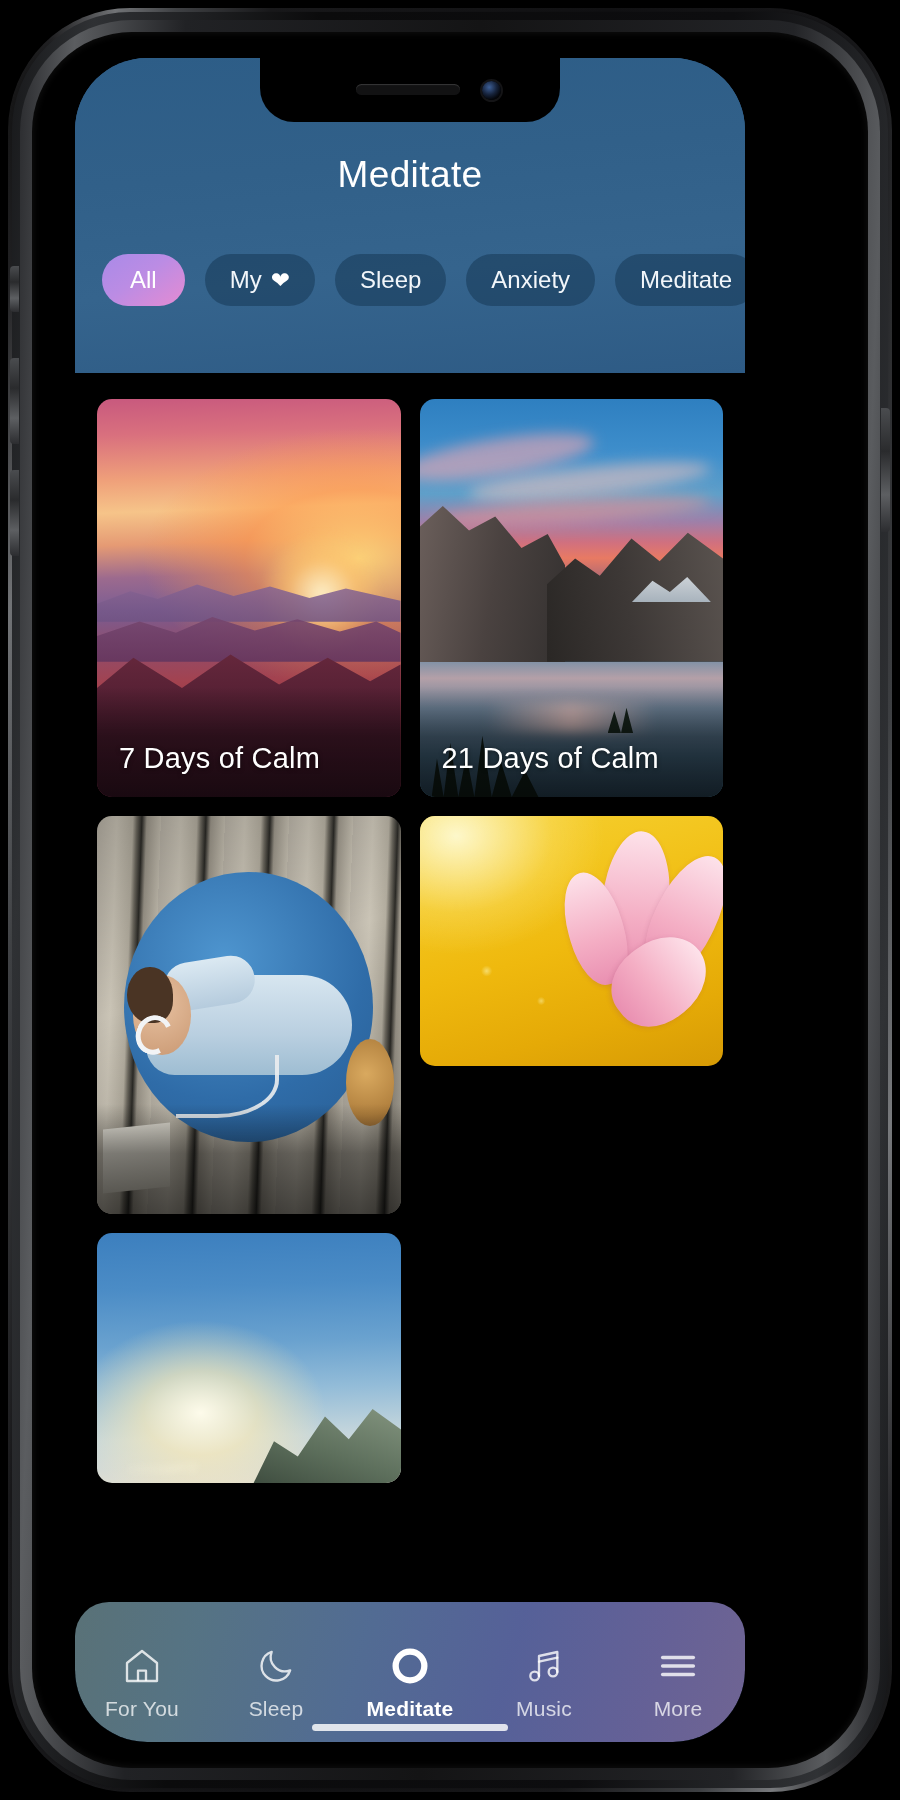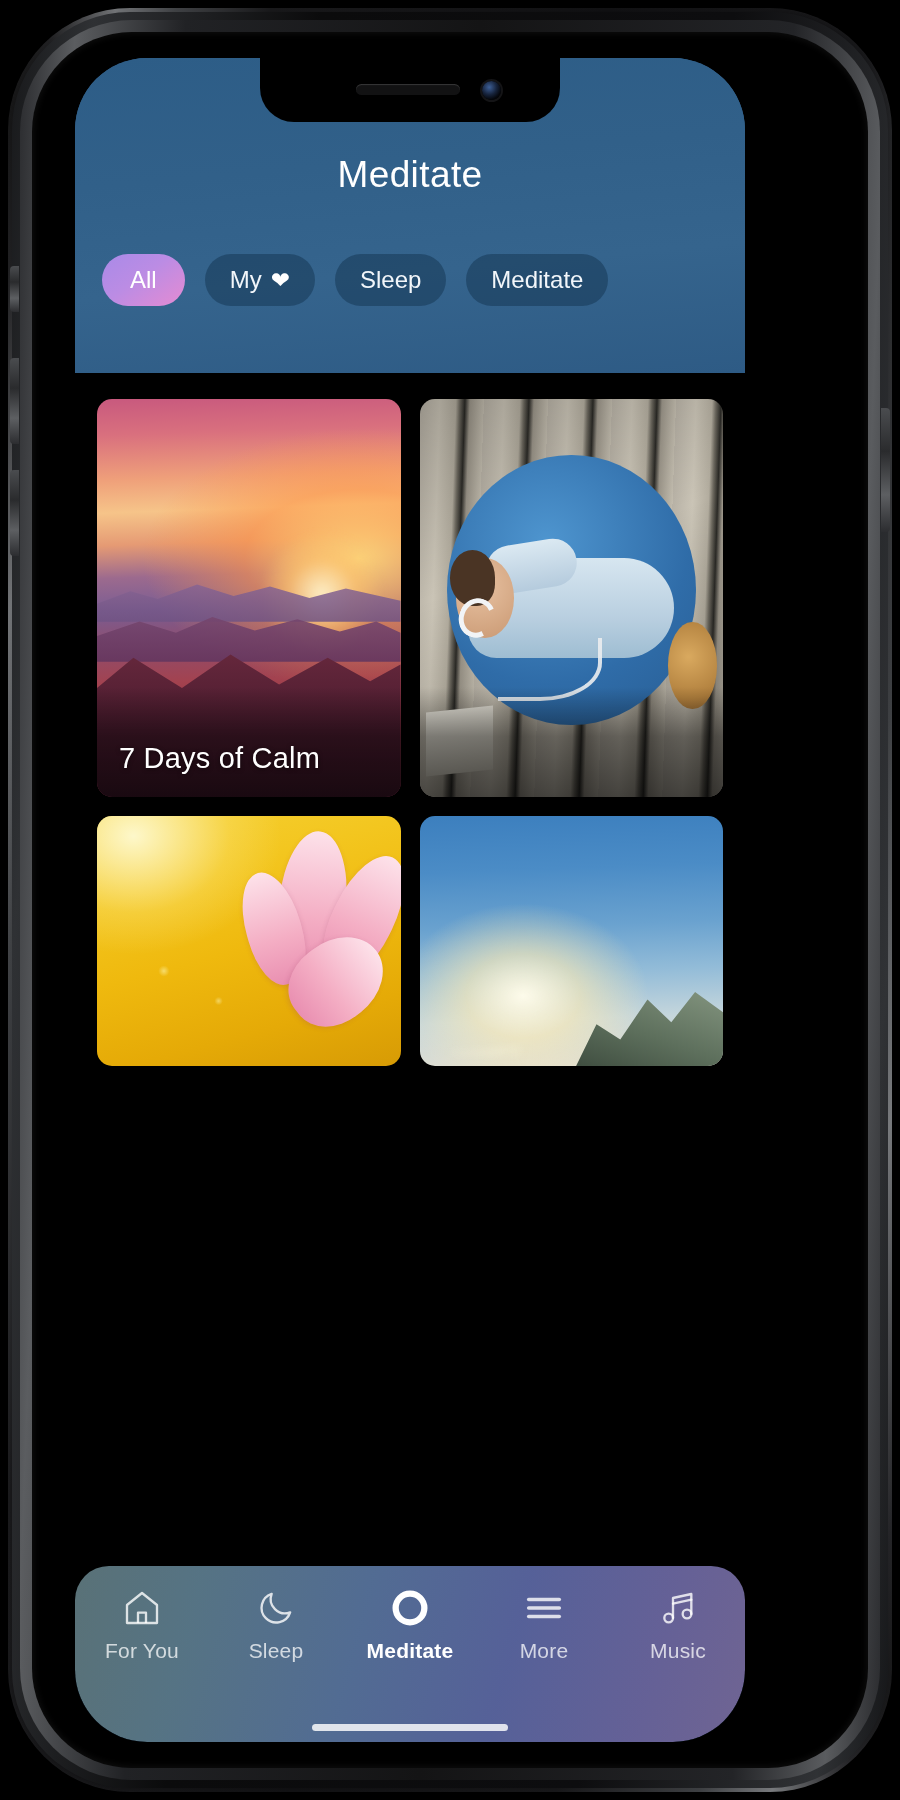--- a/index.html
+++ b/index.html
@@ -295,6 +295,9 @@
             <span>Sleep</span>
           </div>
           <div class="chip">
+            <span>Anxiety</span>
+          </div>
+          <div class="chip">
             <span>Meditate</span>
           </div>
         </div>

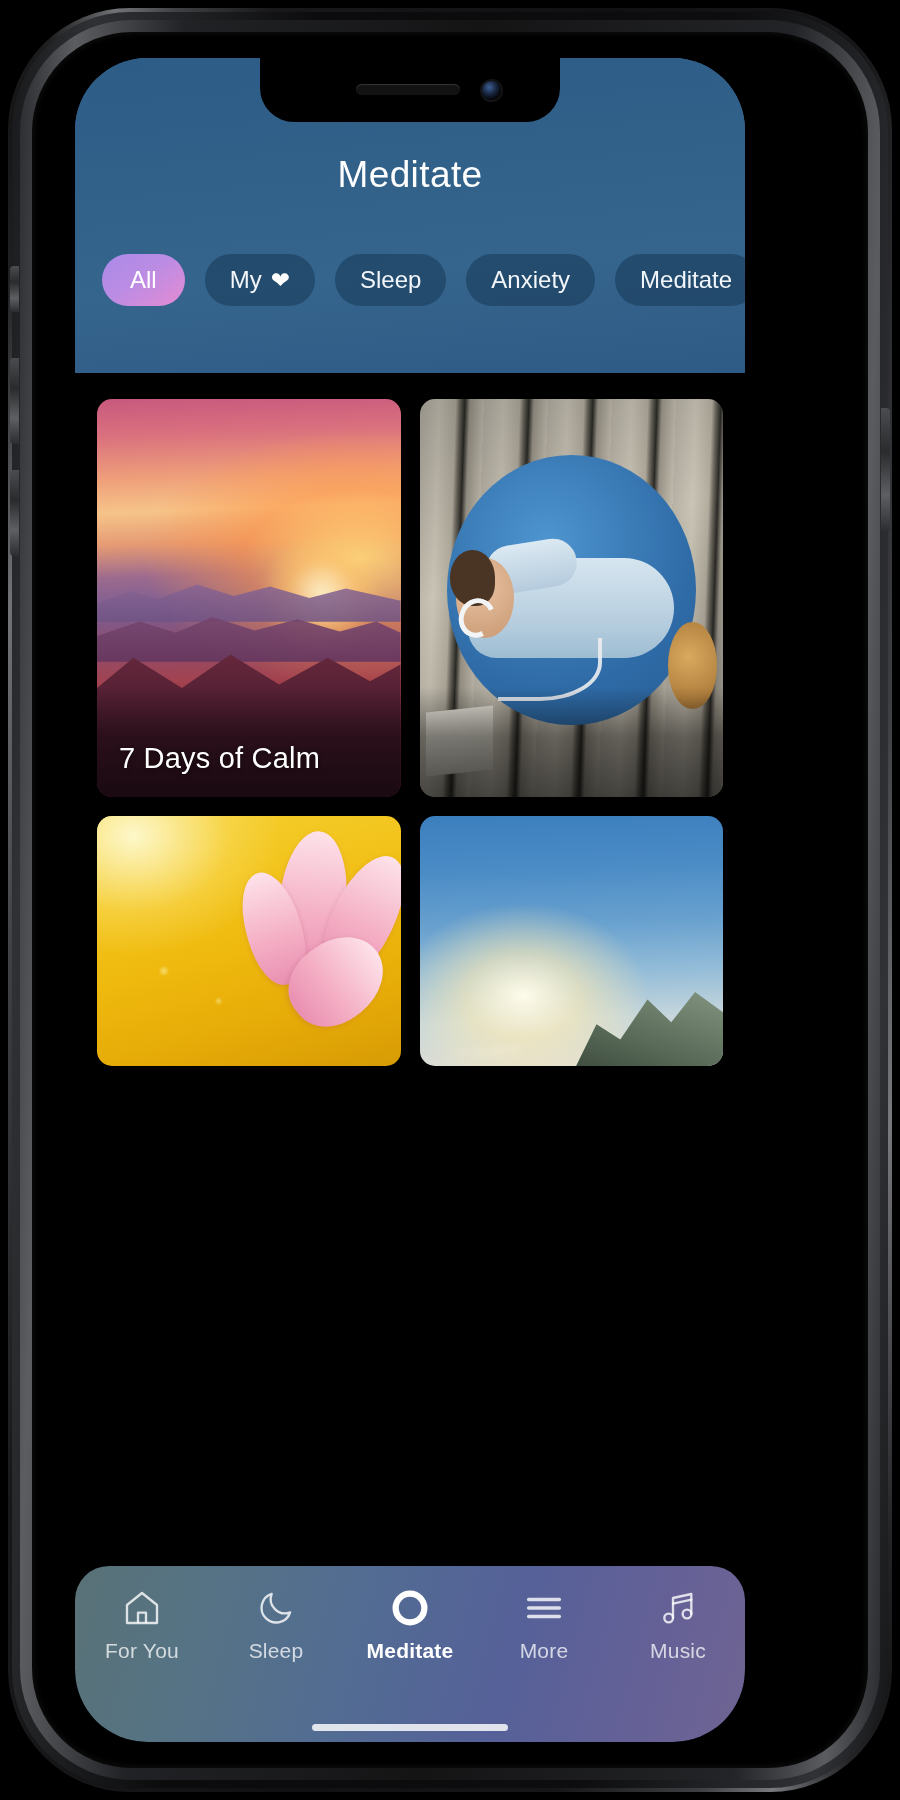--- a/index.html
+++ b/index.html
@@ -317,6 +317,22 @@
             <div class="title">7 Days of Calm</div>
           </div>
 
+          <div class="card">
+            <div class="art art-lake">
+              <div class="cloudstreak cs1"></div>
+              <div class="cloudstreak cs2"></div>
+              <div class="cloudstreak cs3"></div>
+              <div class="cliff cliff-l"></div>
+              <div class="cliff cliff-r"></div>
+              <div class="snowcap"></div>
+              <div class="lake"></div>
+              <div class="lake-shine"></div>
+              <div class="island"></div>
+              <div class="pines"></div>
+            </div>
+            <div class="scrim"></div>
+            <div class="title">21 Days of Calm</div>
+          </div>
 
           <div class="card">
             <div class="art art-deck">

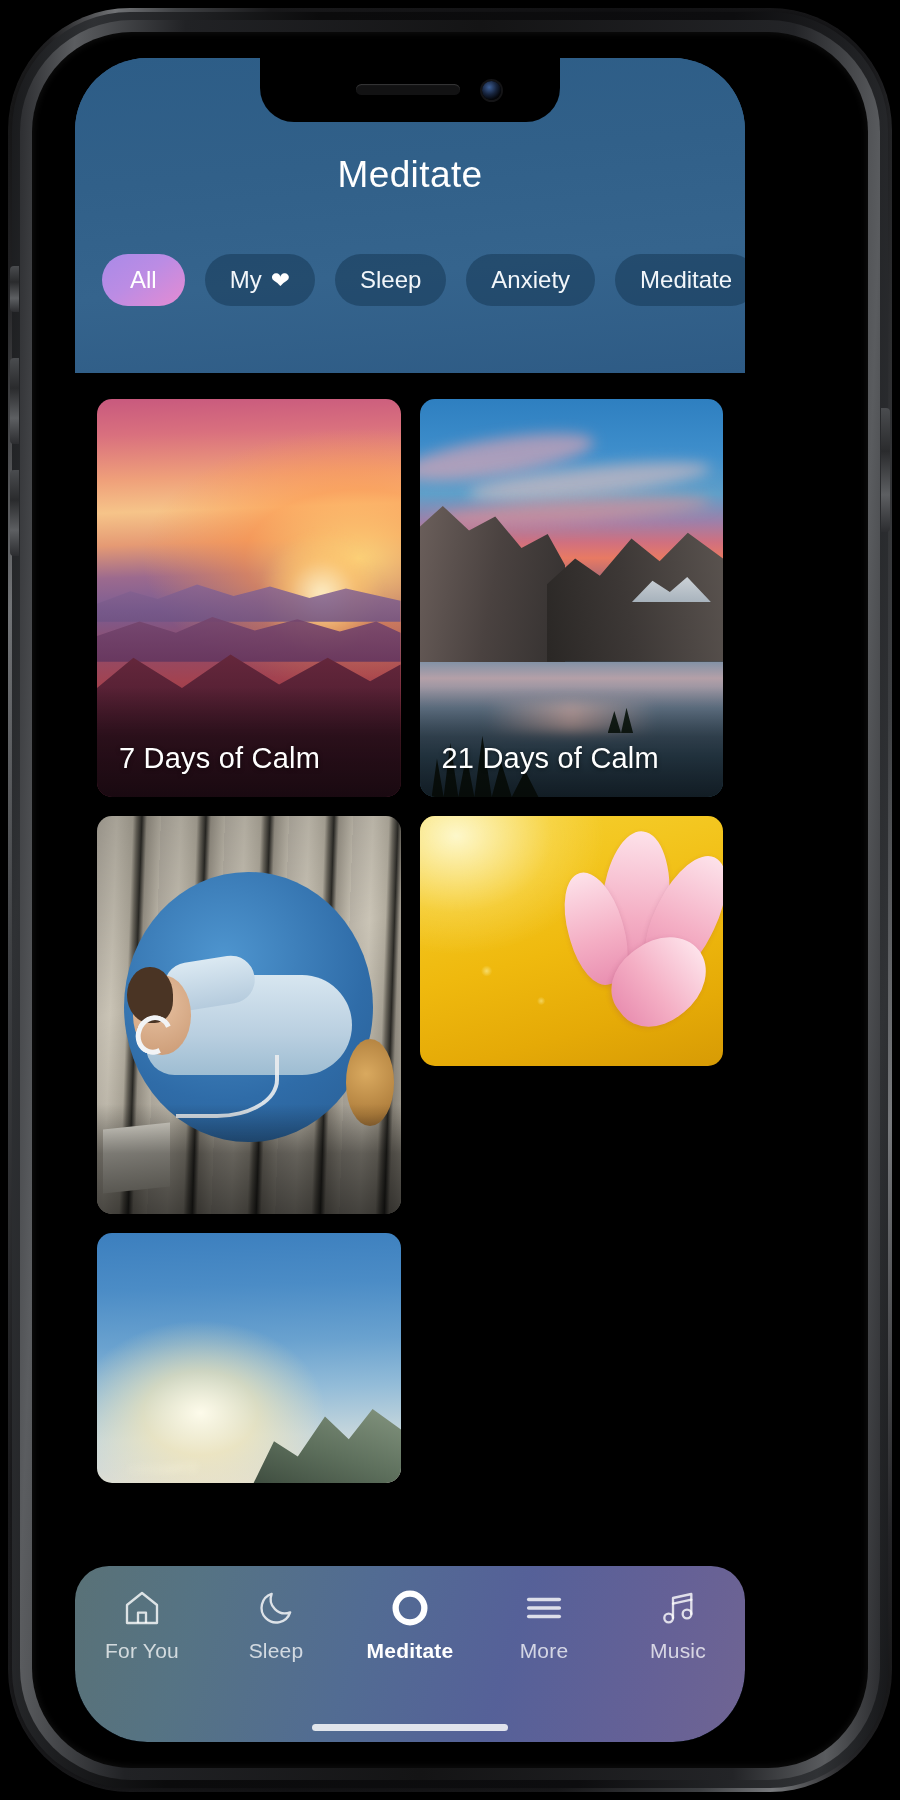--- a/index.html
+++ b/index.html
@@ -238,14 +238,14 @@
 
   
   .tabbar{
-    position:absolute; left:0; right:0; bottom:0; height:176px; z-index:30;
+    position:absolute; left:0; right:0; bottom:0; height:140px; z-index:30;
     border-top-left-radius:34px; border-top-right-radius:34px;
     background:linear-gradient(105deg,
       rgba(96,122,128,.93) 0%, rgba(92,124,142,.93) 18%,
       rgba(88,116,158,.93) 42%, rgba(92,104,164,.93) 64%,
       rgba(108,104,162,.93) 84%, rgba(120,108,158,.93) 100%);
     backdrop-filter:blur(12px);
-    display:flex; align-items:flex-start; padding-top:20px;
+    display:flex; align-items:center; padding-top:20px;
   }
   .tab{ flex:1; display:flex; flex-direction:column; align-items:center; gap:9px; }
   .tab .ico{ height:44px; display:flex; align-items:center; justify-content:center; }

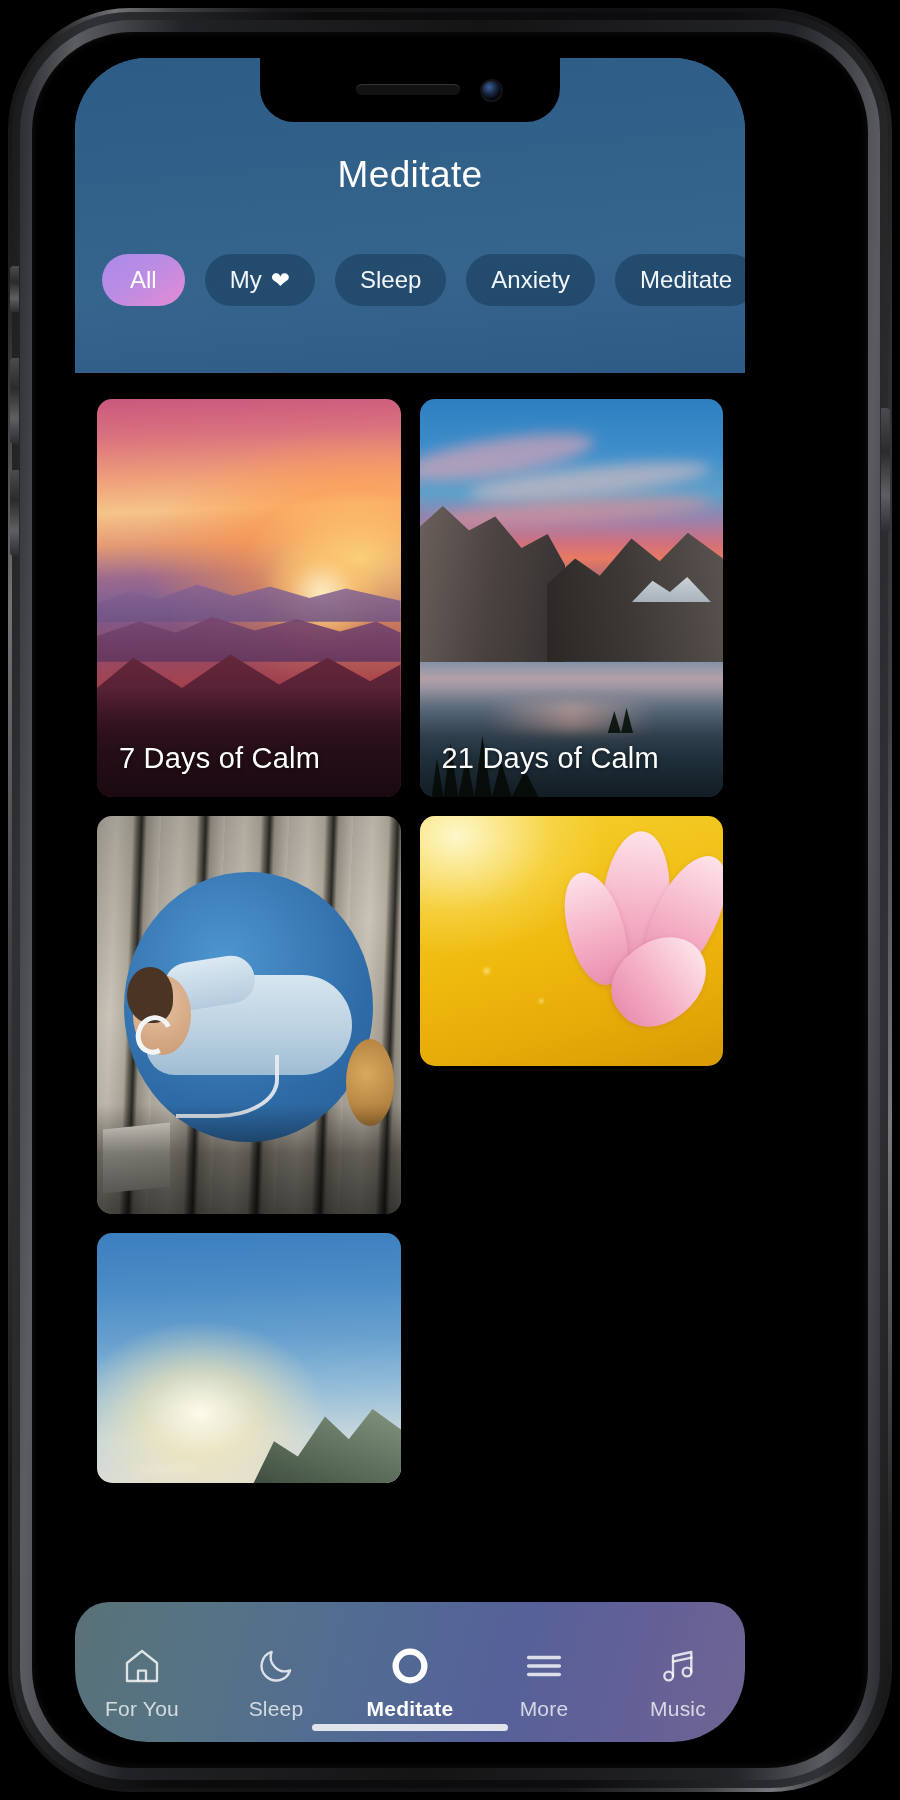--- a/index.html
+++ b/index.html
@@ -403,17 +403,6 @@
 
         <div class="tab">
           <div class="ico">
-            <svg width="42" height="34" viewBox="0 0 24 20" fill="none" stroke="rgba(255,255,255,.8)" stroke-width="2.1" stroke-linecap="round">
-              <path d="M3 5h18"></path>
-                <path d="M3 10h18"></path>
-                <path d="M3 15h18"></path>
-            </svg>
-          </div>
-          <div class="lbl">More</div>
-        </div>
-
-        <div class="tab">
-          <div class="ico">
             <svg width="40" height="40" viewBox="0 0 24 24" fill="none" stroke="rgba(255,255,255,.8)" stroke-width="1.4" stroke-linecap="round" stroke-linejoin="round">
               <path d="M9 18V6l11-2.4v12"></path>
                 <path d="M9 9.4l11-2.4"></path>
@@ -424,6 +413,17 @@
           <div class="lbl">Music</div>
         </div>
 
+        <div class="tab">
+          <div class="ico">
+            <svg width="42" height="34" viewBox="0 0 24 20" fill="none" stroke="rgba(255,255,255,.8)" stroke-width="2.1" stroke-linecap="round">
+              <path d="M3 5h18"></path>
+                <path d="M3 10h18"></path>
+                <path d="M3 15h18"></path>
+            </svg>
+          </div>
+          <div class="lbl">More</div>
+        </div>
+
       </div>
 
       <div class="home-ind"></div>

